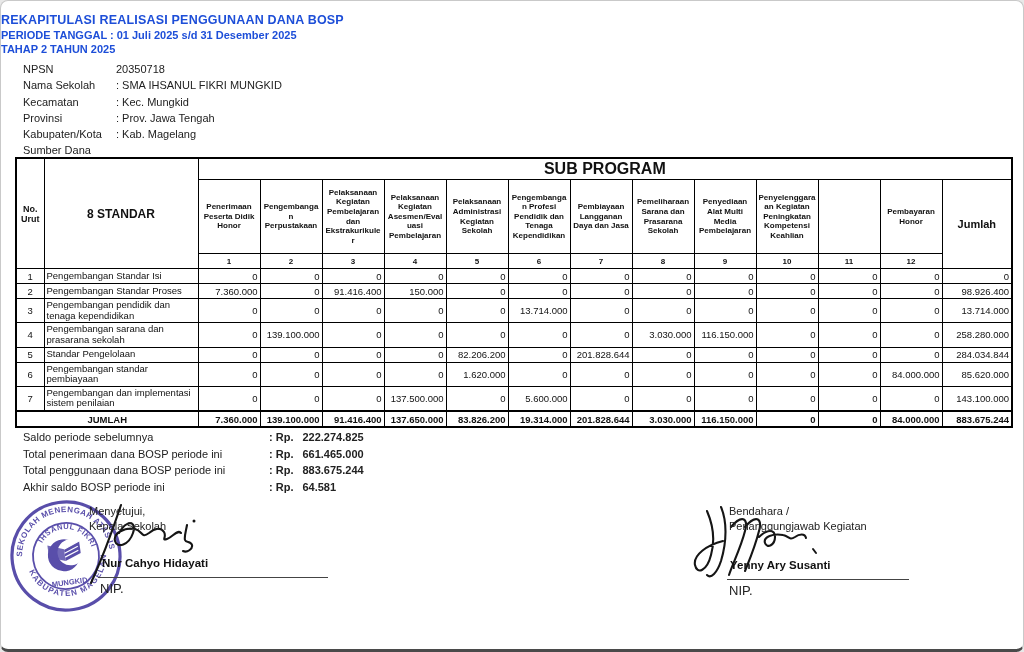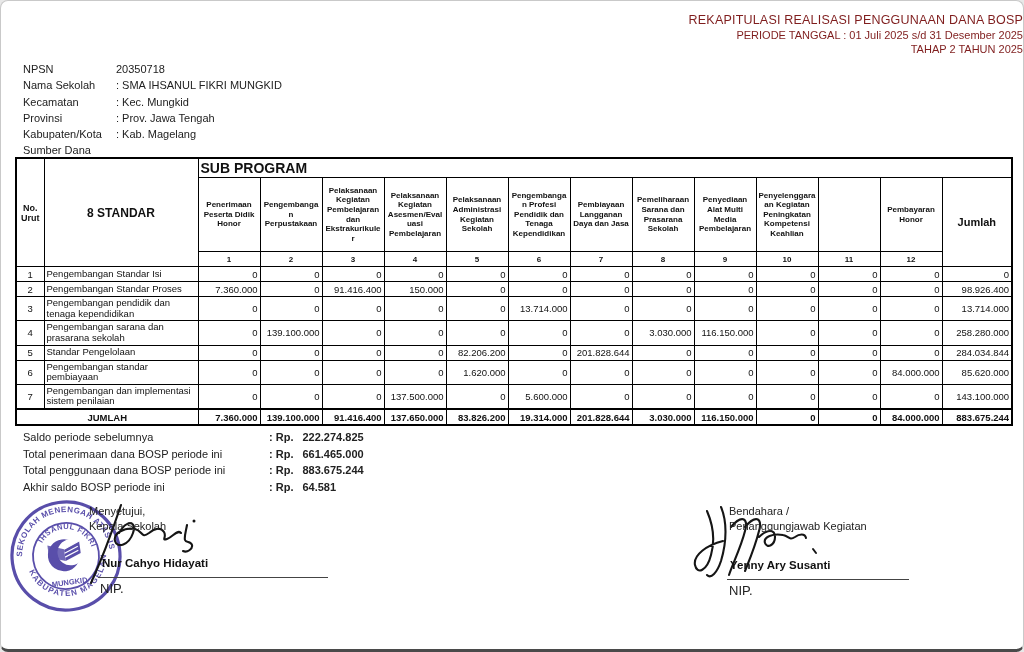--- a/index.html
+++ b/index.html
@@ -10,7 +10,7 @@
     border-radius:8px;box-sizing:border-box;
   }
   
-  .title-block{position:absolute;top:12px;left:0;width:100%;text-align:right;font-weight:normal;color:#7f1d1d;}
+  .title-block{position:absolute;top:12px;left:0;width:100%;text-align:left;font-weight:bold;color:#1d4ed8;}
   .title-l1{font-size:12.5px;letter-spacing:.2px;}
   .title-l2{font-size:11px;margin-top:2px;}
   .title-l3{font-size:11px;margin-top:2px;}

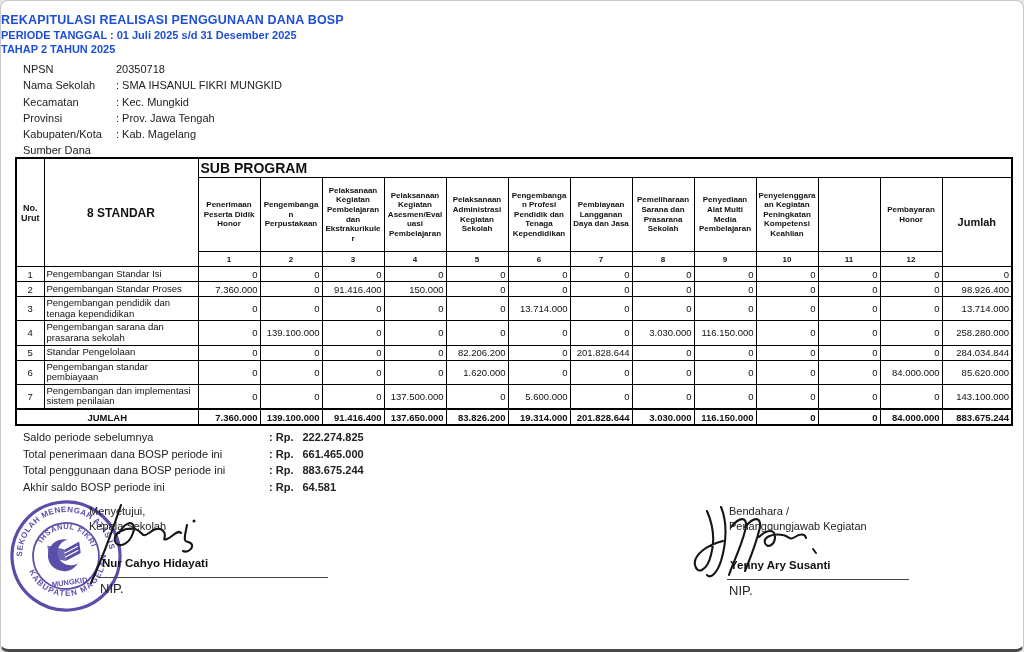--- a/index.html
+++ b/index.html
@@ -26,7 +26,7 @@
   table.main{border:2px solid #000;}
   th.corner-no{font-size:9px;font-weight:bold;text-align:center;}
   th.corner-standar{font-size:12px;font-weight:bold;text-align:center;}
-  th.group-header{font-size:14px;font-weight:bold;text-align:left;height:17px;border-bottom:2px solid #000;}
+  th.group-header{font-size:16px;font-weight:bold;text-align:center;height:17px;border-bottom:2px solid #000;}
   th.col-head{font-size:8px;font-weight:bold;text-align:center;vertical-align:middle;height:74px;line-height:1.2;overflow-wrap:anywhere;}
   th.col-num{font-size:8px;font-weight:bold;text-align:center;height:15px;border-bottom:2px solid #000;}
   th.jumlah-head{font-size:11px;font-weight:bold;text-align:center;}

